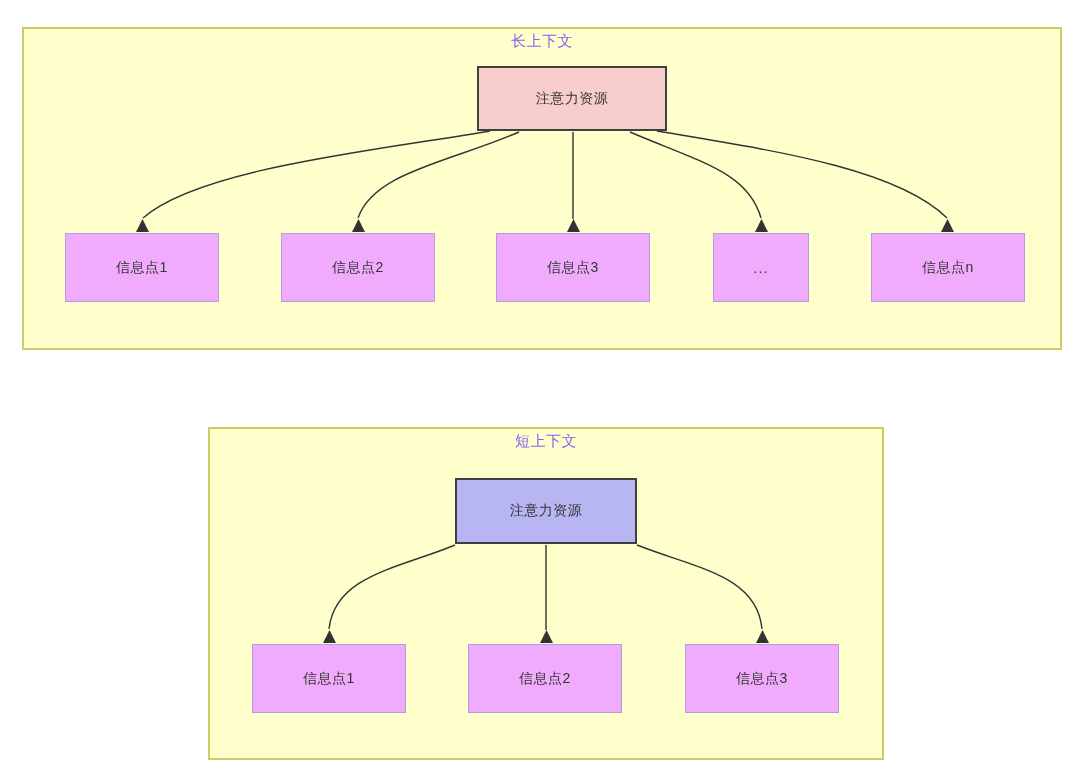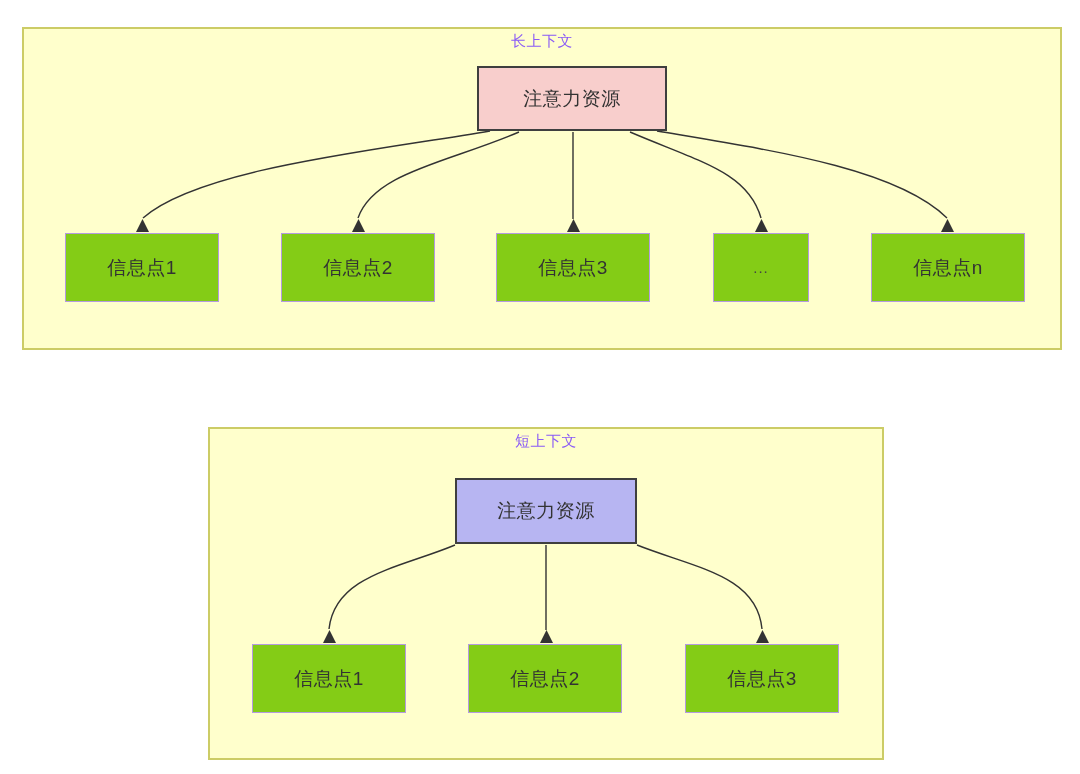--- a/index.html
+++ b/index.html
@@ -42,7 +42,7 @@
     display: flex;
     align-items: center;
     justify-content: center;
-    font-size: 19px;
+    font-size: 14px;
     color: #333333;
     letter-spacing: 0.5px;
     white-space: nowrap;

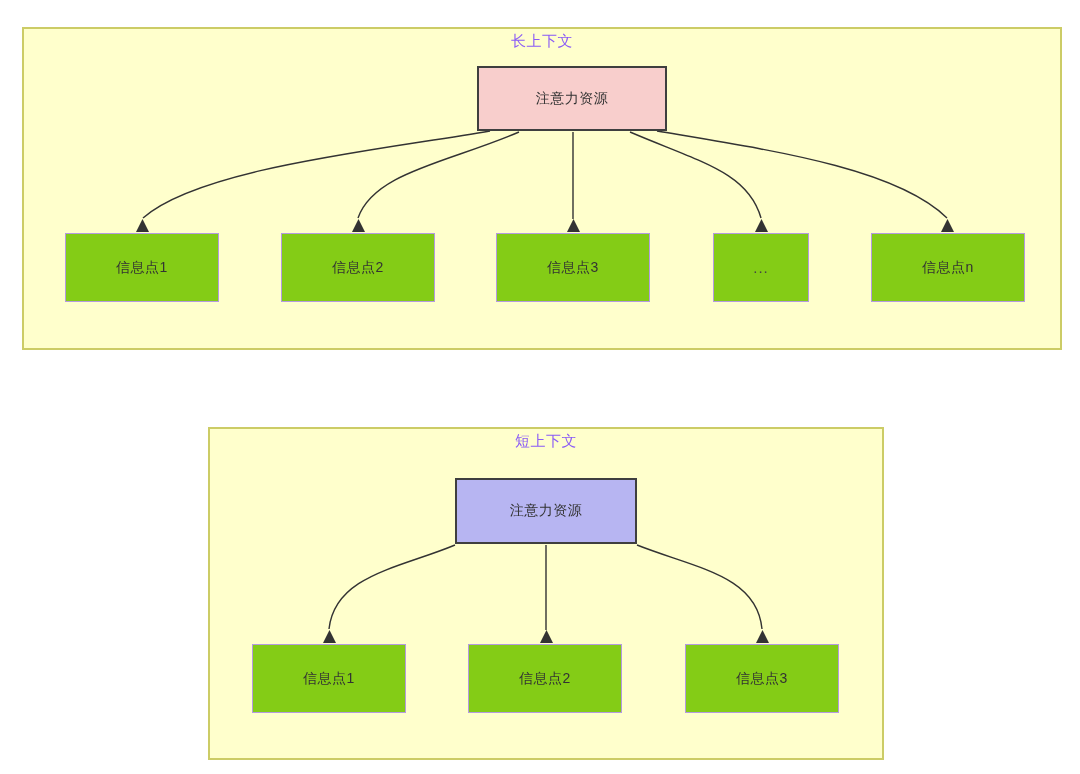--- a/index.html
+++ b/index.html
@@ -56,7 +56,7 @@
     border: 2px solid #3F3F3F;
   }
   .node-info {
-    background: #84cc16;
+    background: #f0abfc;
     border: 1.6px solid #B49AE0;
   }
   .node-ellipsis {

